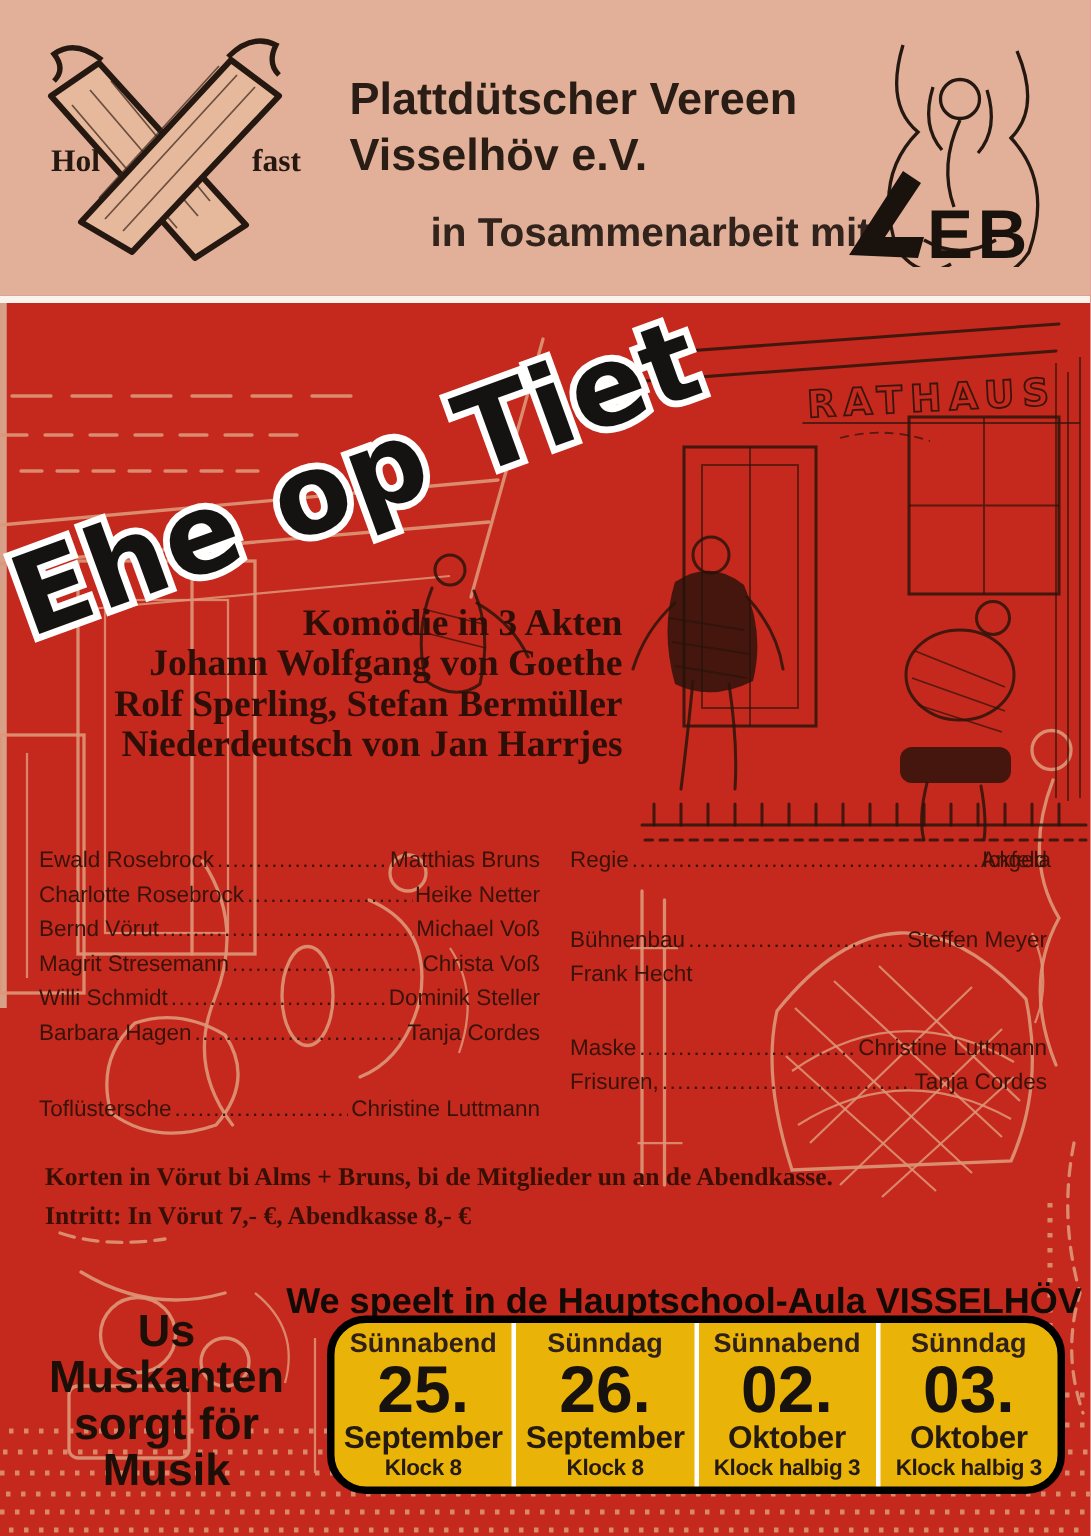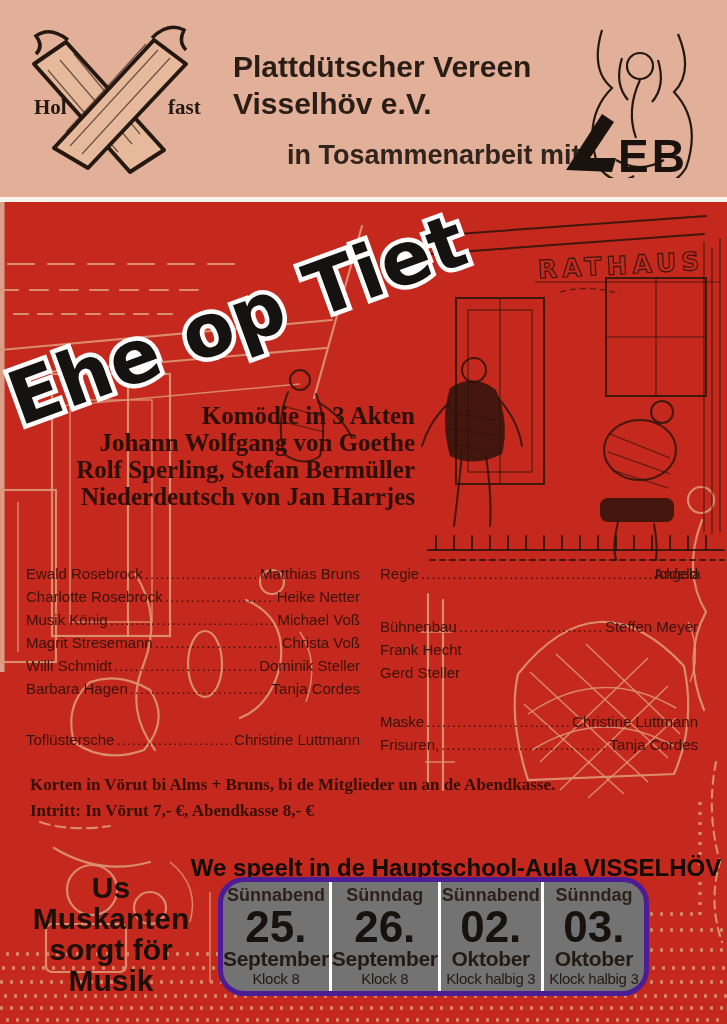--- a/index.html
+++ b/index.html
@@ -205,7 +205,7 @@
         <span class="actor">Heike Netter</span>
       </div>
       <div class="row">
-        <span class="role">Musik König</span>
+        <span class="role">Bernd Vörut</span>
         <span class="leader">......................................................................</span>
         <span class="actor">Michael Voß</span>
       </div>

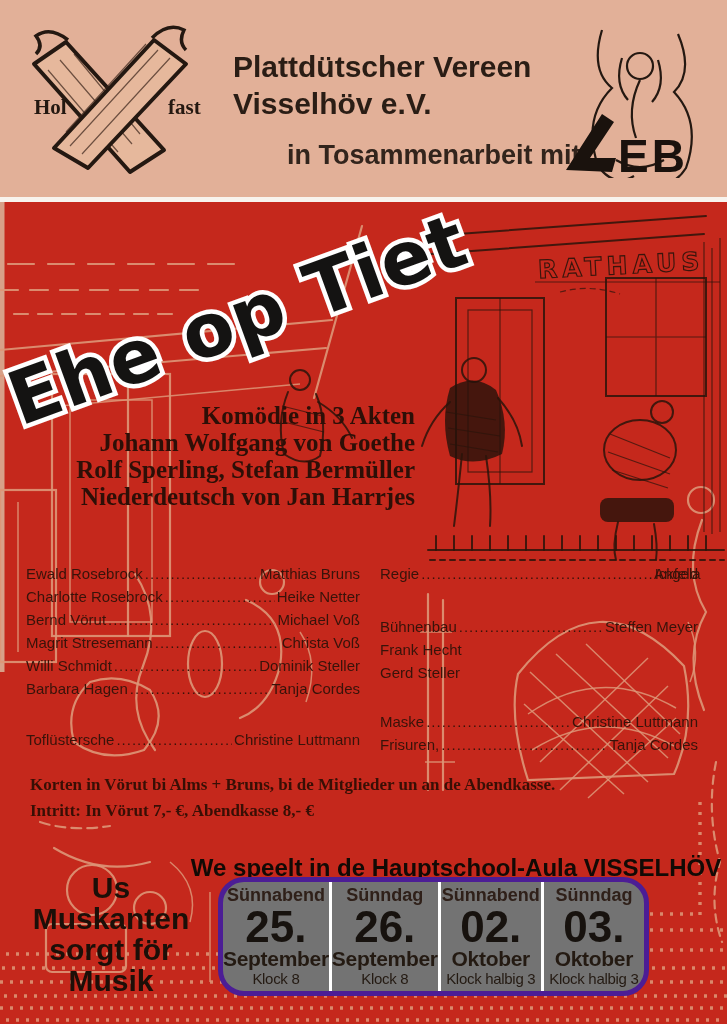--- a/index.html
+++ b/index.html
@@ -248,9 +248,6 @@
       <div class="row ralign">
         <span class="actor">Frank Hecht</span>
       </div>
-      <div class="row ralign">
-        <span class="actor">Gerd Steller</span>
-      </div>
       <div class="gap26"></div>
       <div class="row">
         <span class="role">Maske</span>

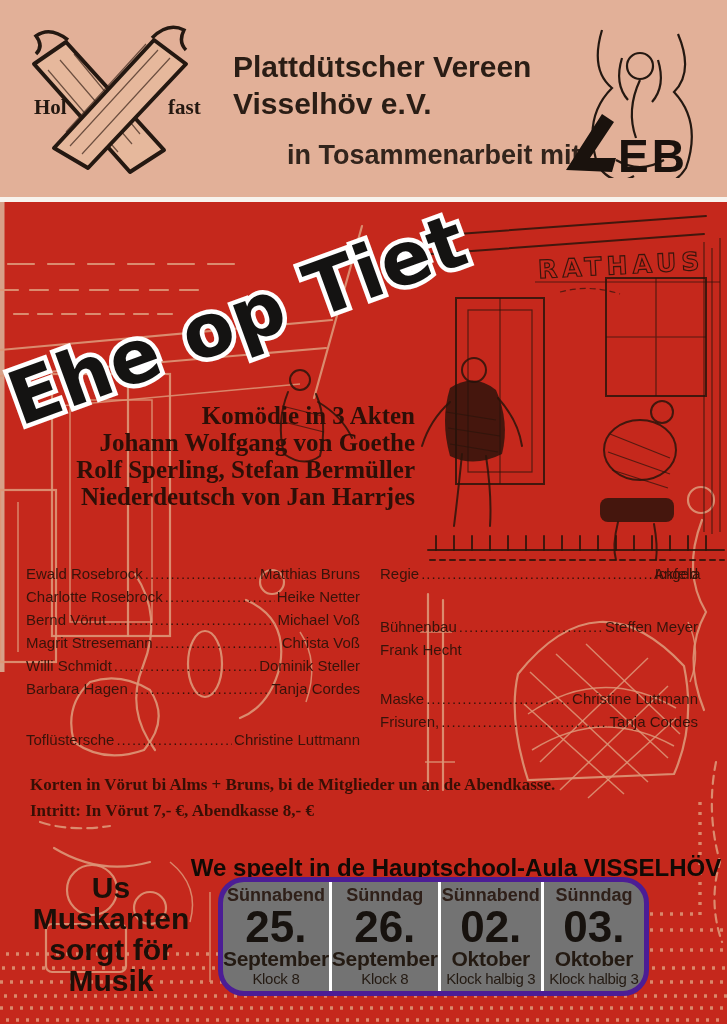--- a/index.html
+++ b/index.html
@@ -50,8 +50,8 @@
   .music{position:absolute;left:16px;top:670px;width:190px;text-align:center;z-index:2;
     font-weight:bold;font-size:30px;line-height:31px;color:#1c0f08;}
   
-  .datebox{position:absolute;left:218px;top:675px;width:431px;height:119px;z-index:4;
-    background:#737373;border:5px solid #4c1d95;border-radius:26px;box-sizing:border-box;
+  .datebox{position:absolute;left:218px;top:675px;width:492px;height:119px;z-index:4;
+    background:#eab308;border:5px solid #000000;border-radius:26px;box-sizing:border-box;
     display:flex;overflow:hidden;}
   .datecol{flex:1 1 0;text-align:center;padding-top:3px;}
   .datecol.div{border-right:3px solid #ffffff;}

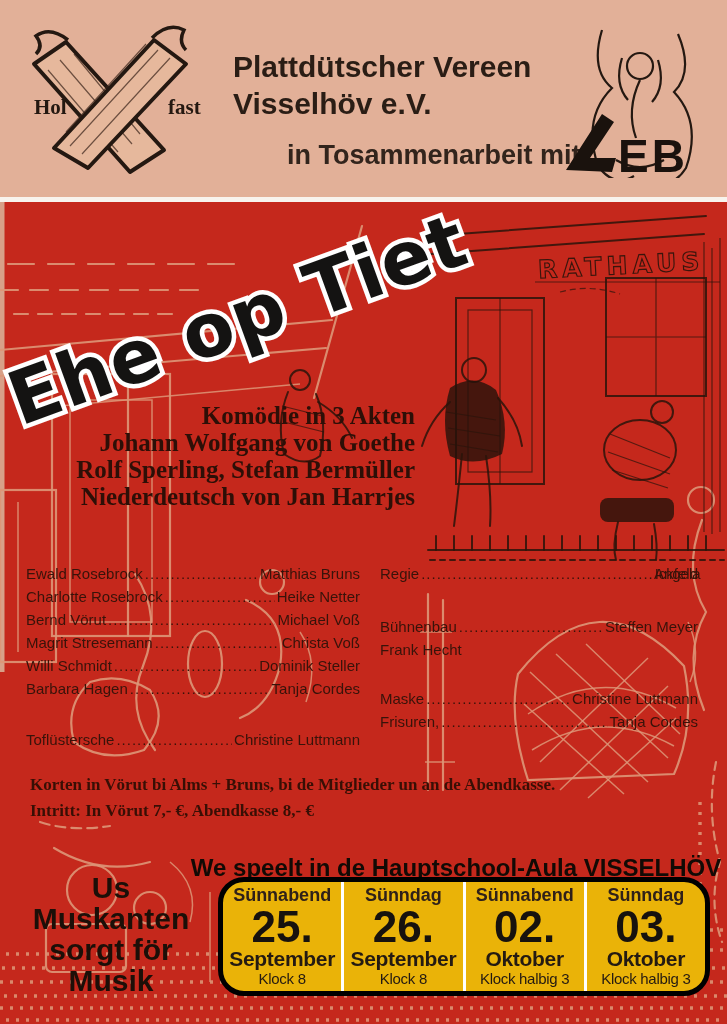--- a/index.html
+++ b/index.html
@@ -58,7 +58,7 @@
   .d-day{font-weight:bold;font-size:18px;color:#2f2019;}
   .d-num{font-weight:bold;font-size:44px;line-height:42px;color:#17120e;}
   .d-mon{font-weight:bold;font-size:21px;line-height:22px;color:#241a12;letter-spacing:-0.3px;}
-  .d-time{font-weight:normal;font-size:15px;line-height:18px;color:#241a12;letter-spacing:-0.3px;}
+  .d-time{font-weight:bold;font-size:15px;line-height:18px;color:#241a12;letter-spacing:-0.3px;}
 </style>
 </head>
 <body>

